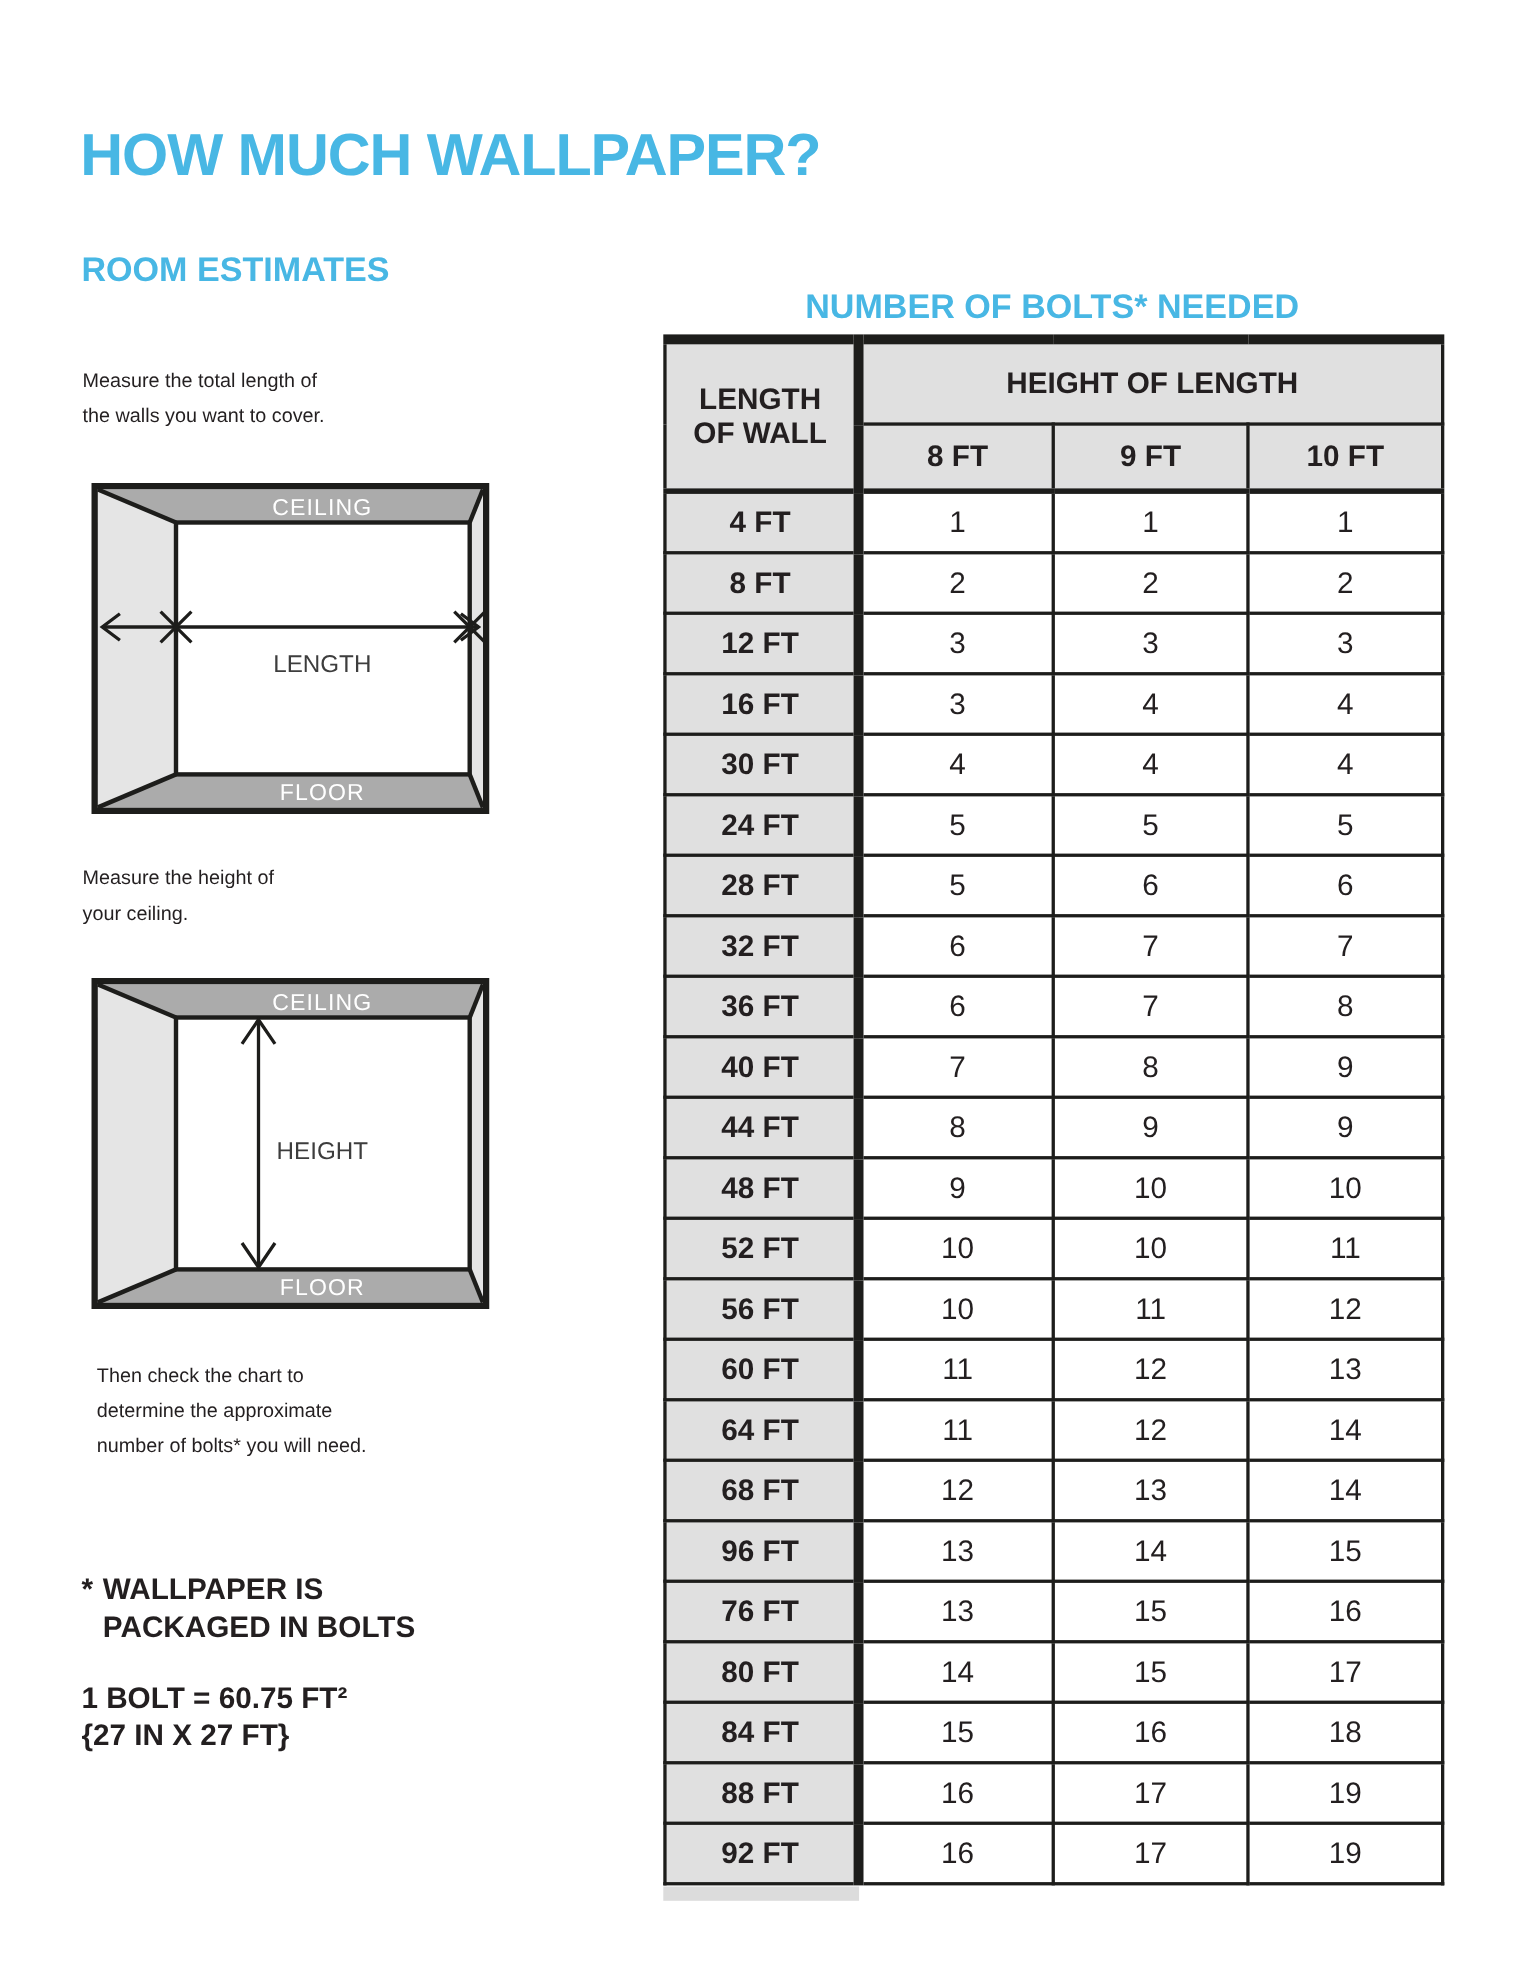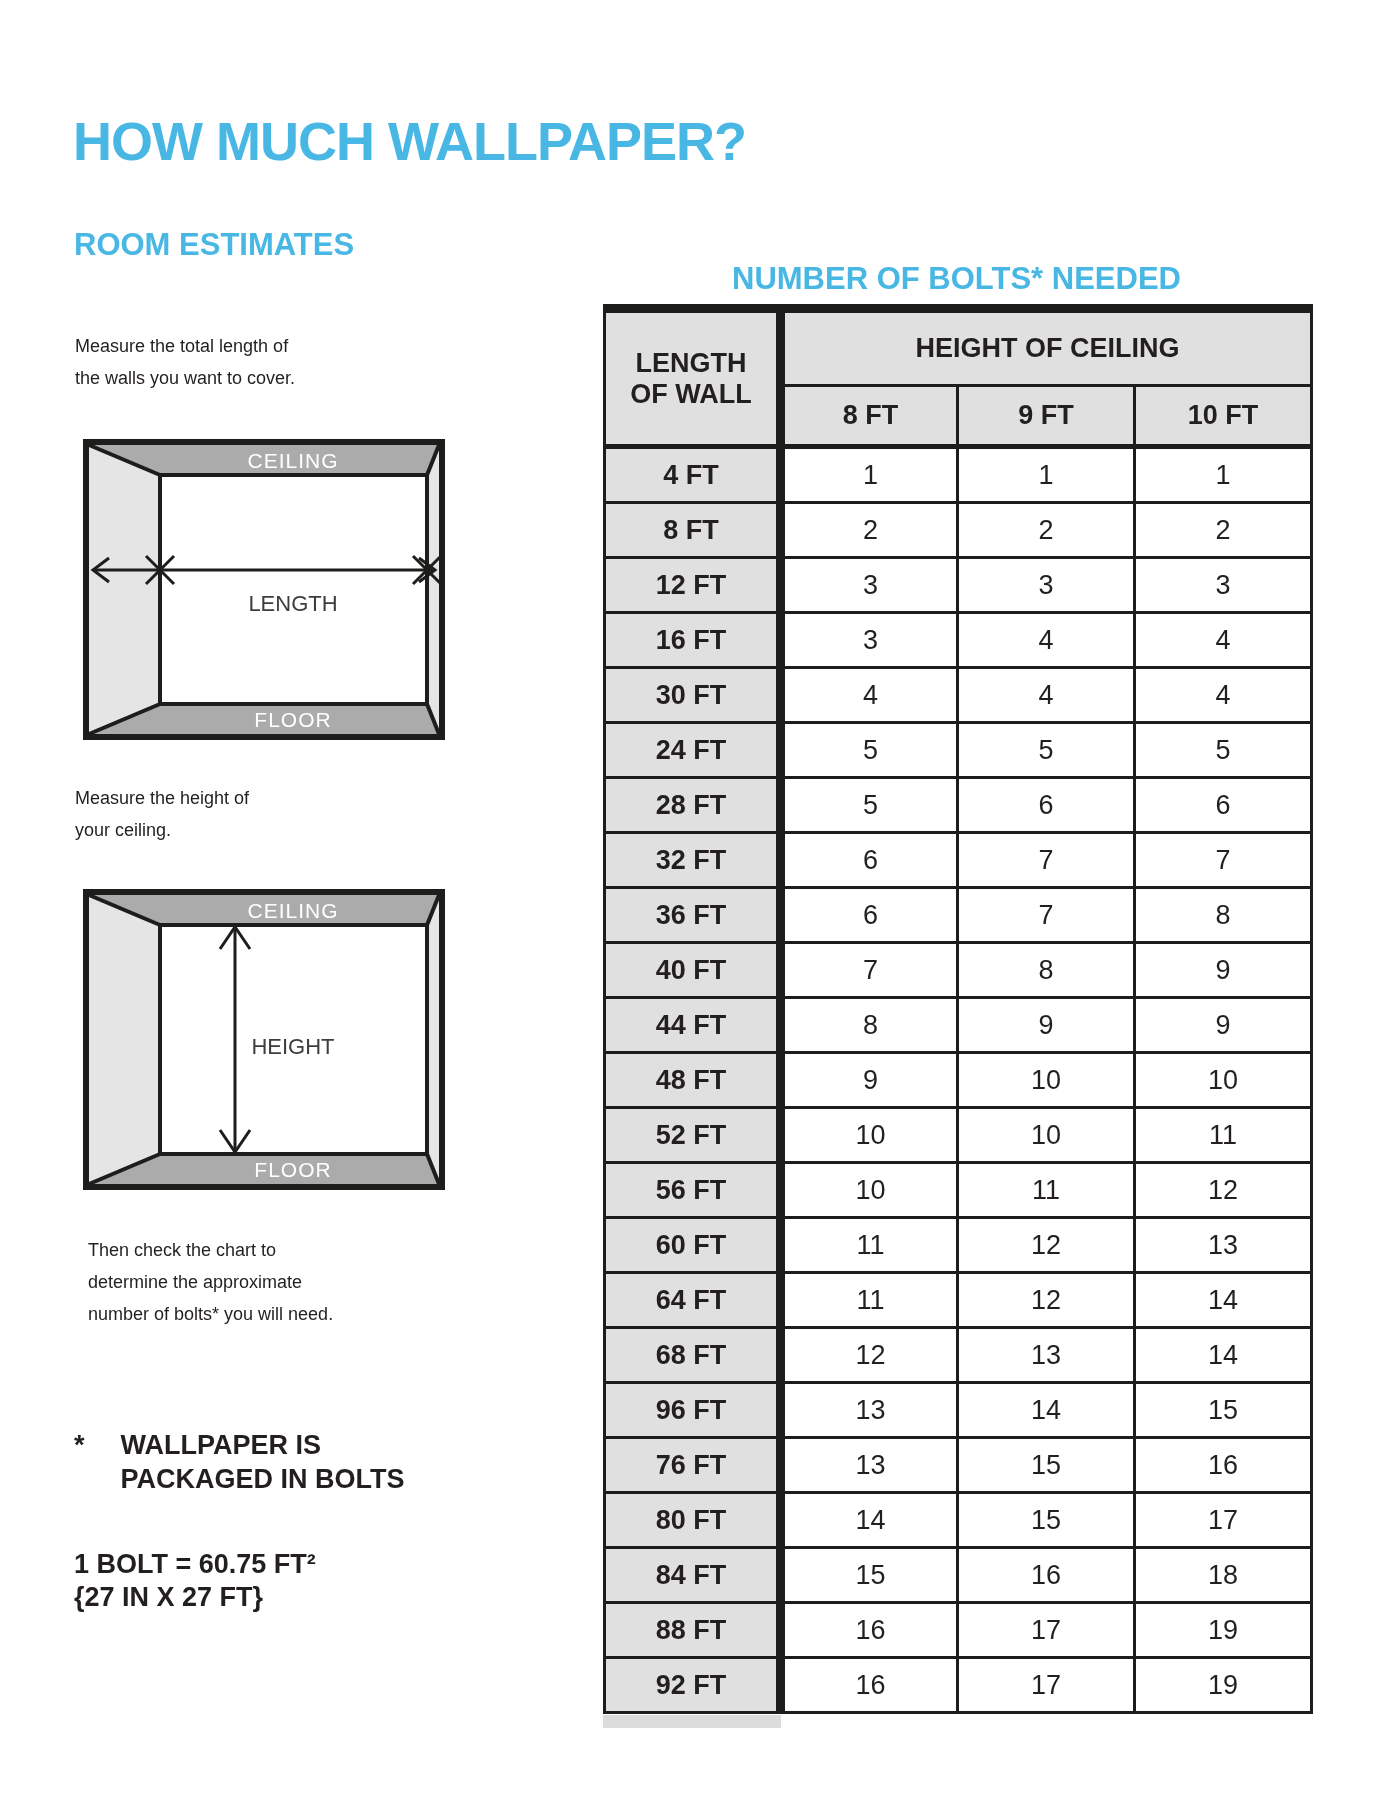--- a/index.html
+++ b/index.html
@@ -144,7 +144,7 @@
     <tr class="hdr1">
       <th rowspan="2" class="corner" style="white-space:pre-line;">LENGTH
 OF WALL</th>
-      <th colspan="3" class="thickL">HEIGHT OF CEILING</th>
+      <th colspan="3" class="thickL">HEIGHT OF LENGTH</th>
     </tr>
     <tr class="hdr2">
       <th class="thickL">8 FT</th>

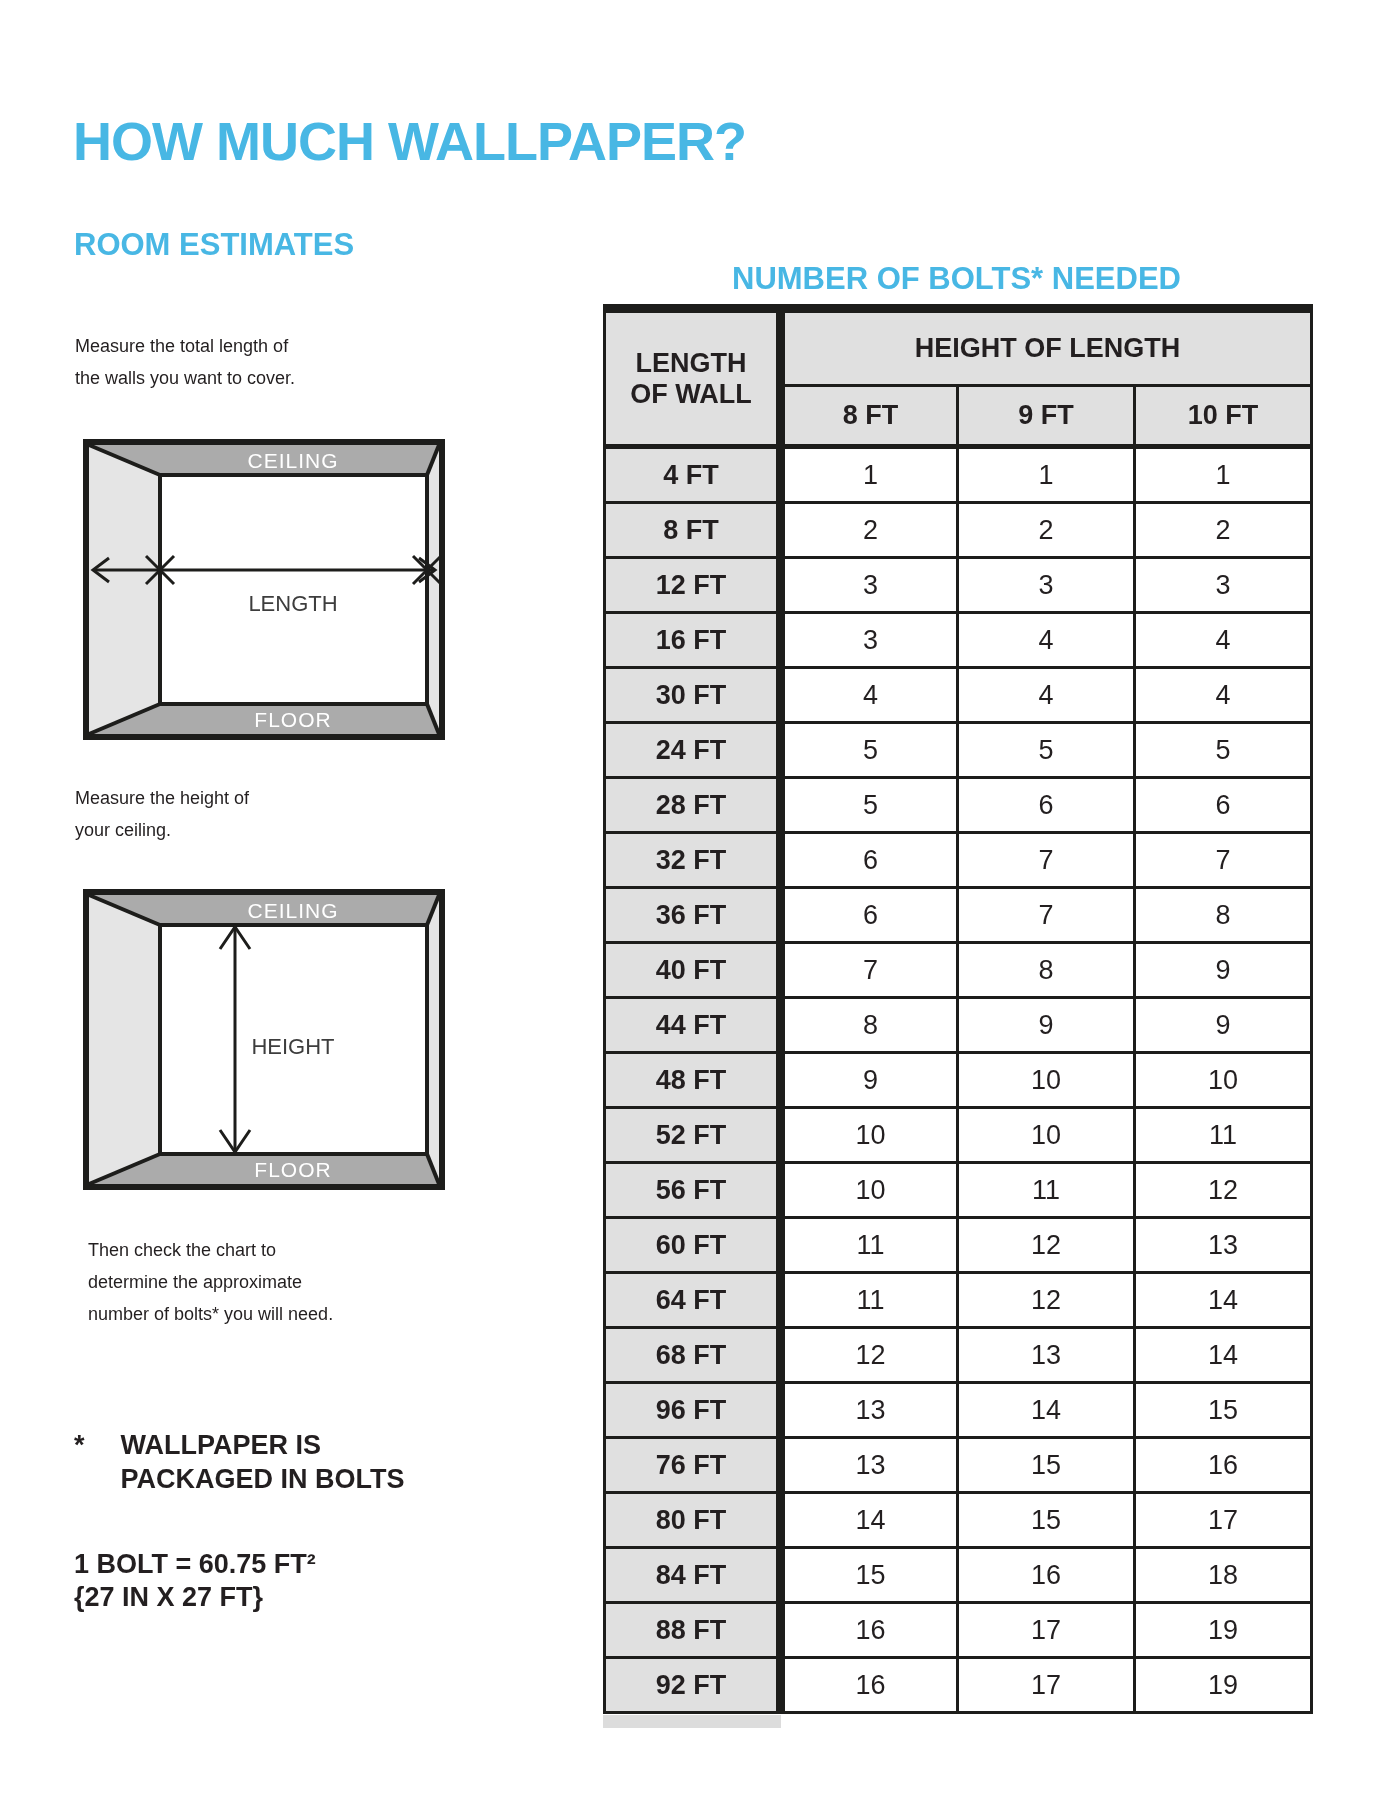--- a/index.html
+++ b/index.html
@@ -124,7 +124,7 @@
 
 <div class="abs footnote">
   <span>*</span>
-  <span style="white-space:pre-line;margin-left:27px;">WALLPAPER IS
+  <span style="white-space:pre-line;">WALLPAPER IS
 PACKAGED IN BOLTS</span>
 </div>
 

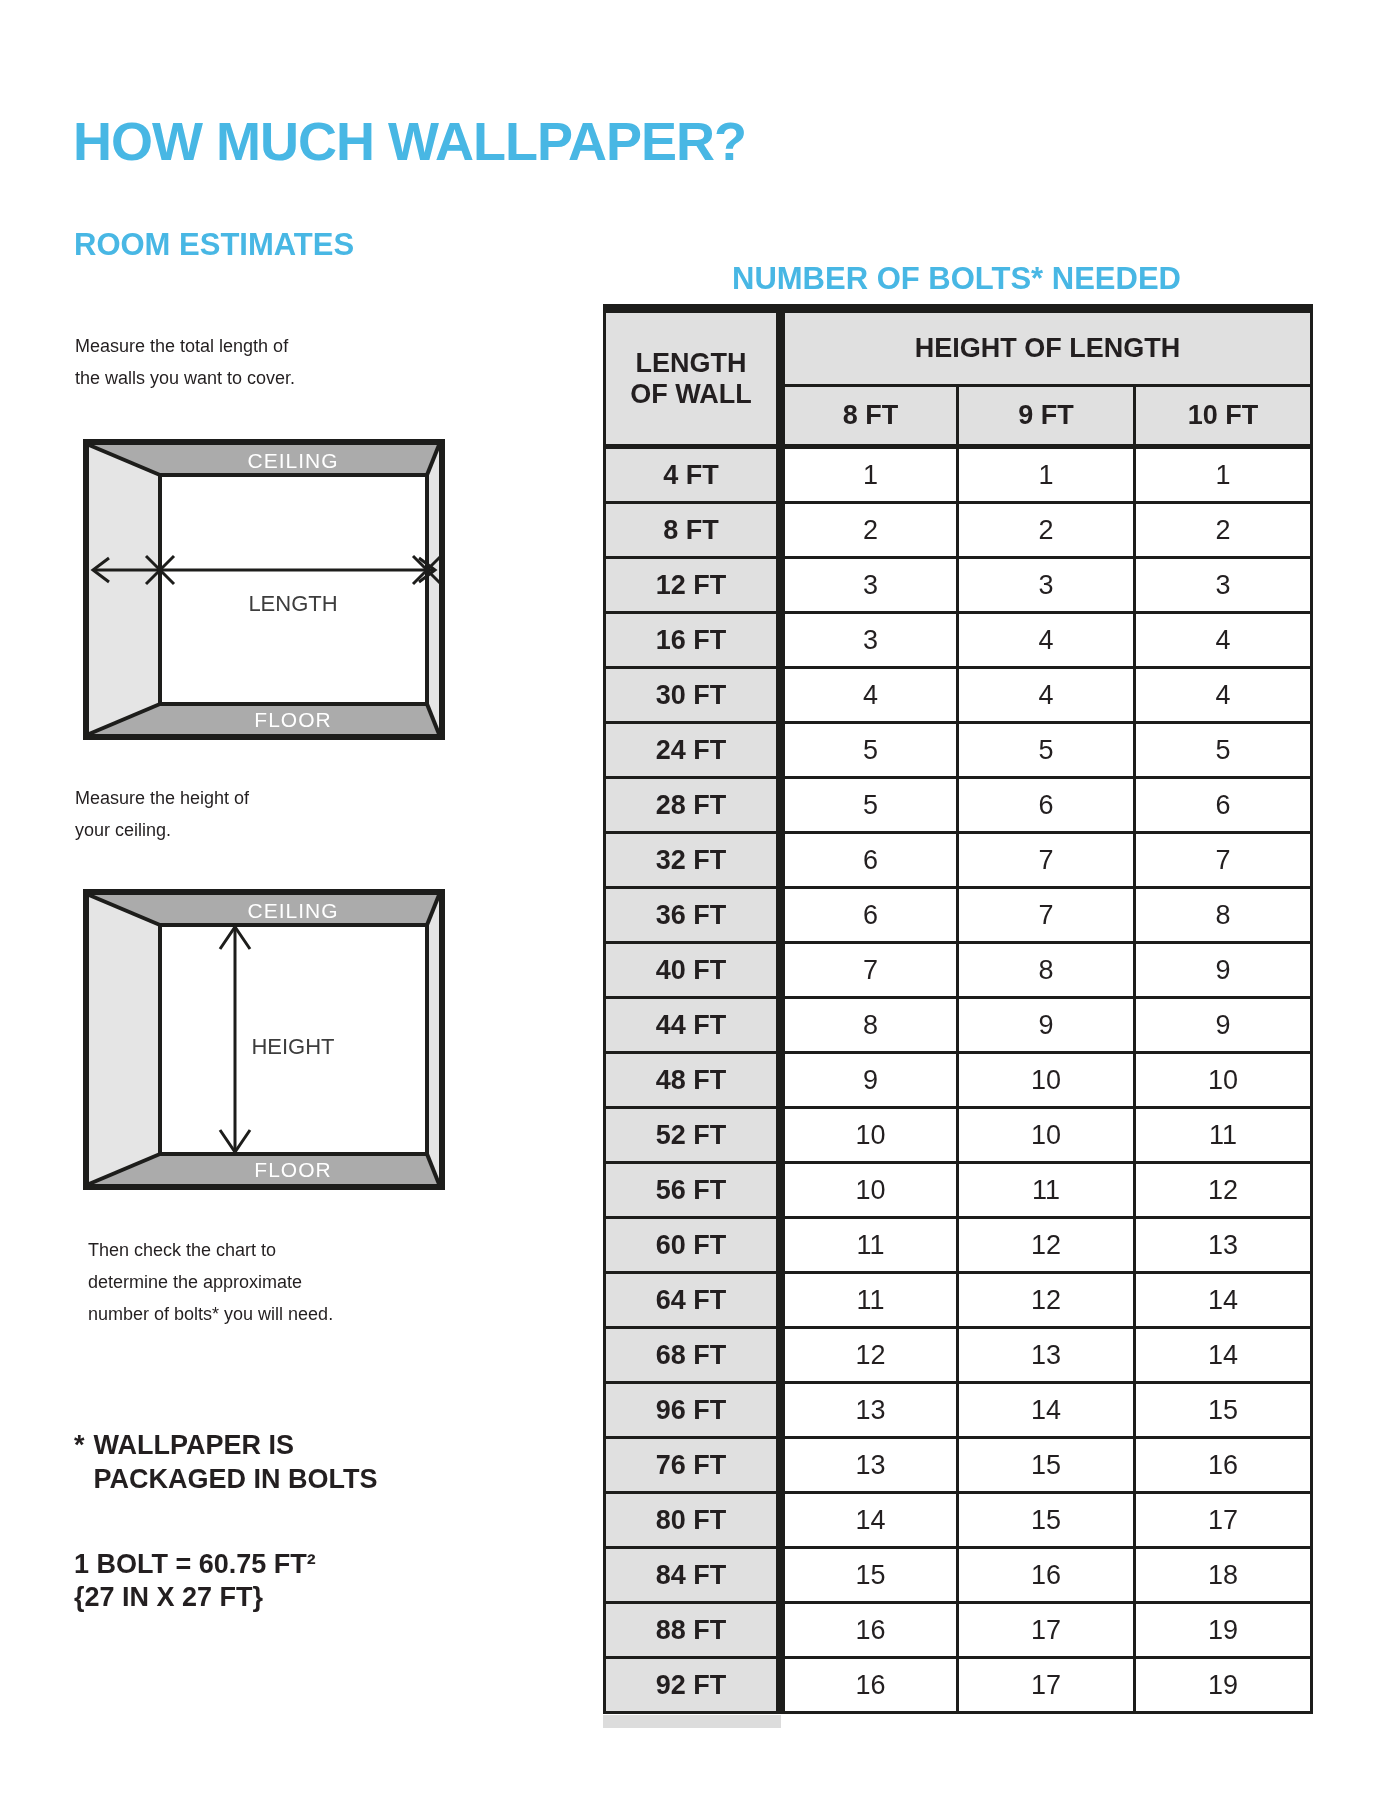--- a/index.html
+++ b/index.html
@@ -25,7 +25,6 @@
   .formula{
     left:74px;top:1528px;font-size:27px;font-weight:bold;line-height:33px;
     white-space:pre-line;
-    margin-top:20px;
   }
   
   table.bolts{

